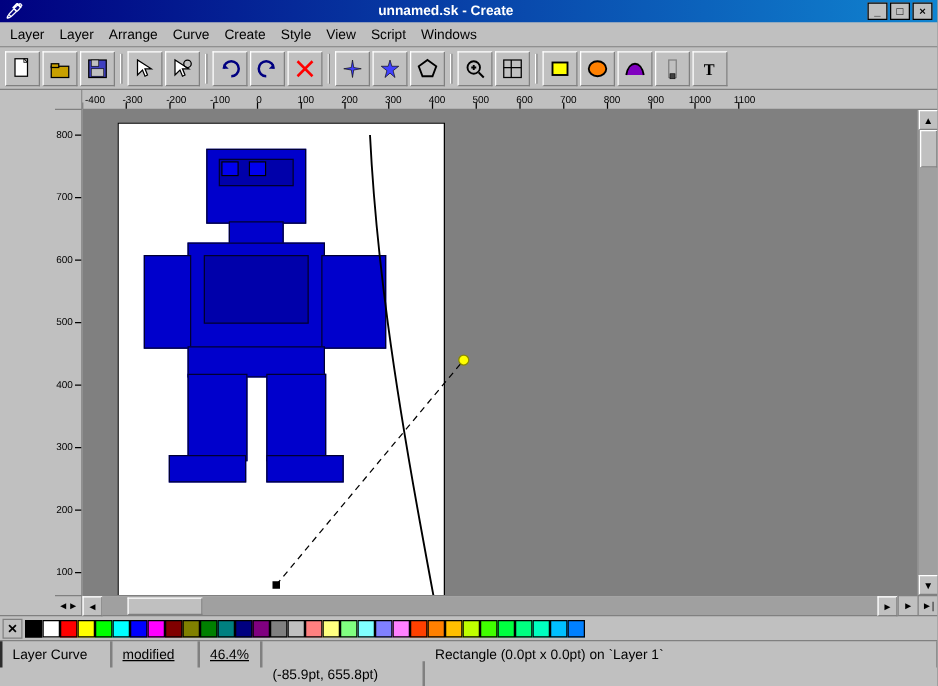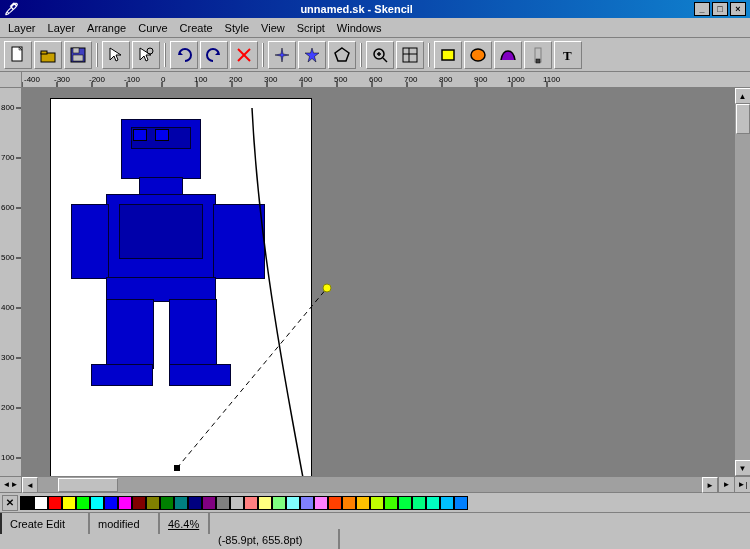--- a/index.html
+++ b/index.html
@@ -194,7 +194,7 @@
 
 <div id="titlebar">
   <span style="font-size:12px;">🖊</span>
-  <span>unnamed.sk - Skencil</span>
+  <span>unnamed.sk - Create</span>
   <div id="titlebar-controls">
     <div class="title-btn">_</div>
     <div class="title-btn">□</div>

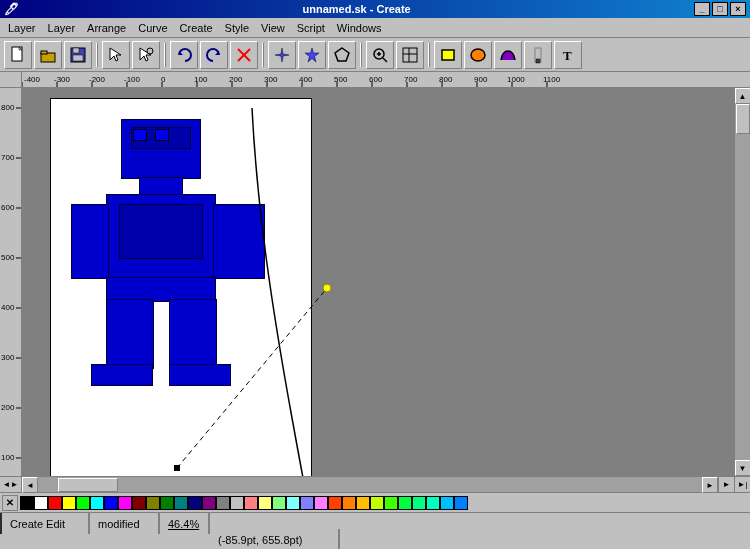--- a/index.html
+++ b/index.html
@@ -71,6 +71,7 @@
     #main {
       display: flex;
       height: calc(549px - 18px - 20px - 34px - 20px - 22px);
+      margin-left: 44px;
     }
     #ruler-h {
       flex: 1;

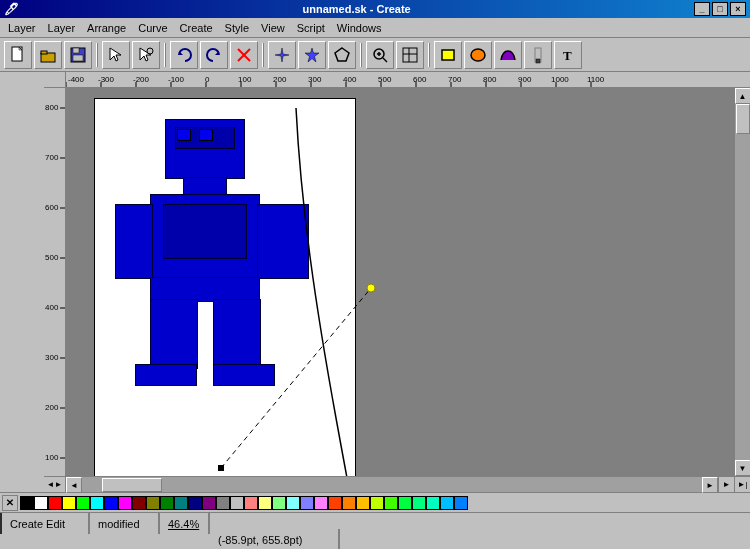--- a/index.html
+++ b/index.html
@@ -512,7 +512,7 @@
 </div>
 
 <div id="statusbar" style="height:22px; background:#c0c0c0; border-top:1px solid #808080; display:flex; align-items:center;">
-  <div class="status-item" style="border-left:2px inset #808080; border-right:2px inset #808080; min-width:90px;">Create Edit</div>
+  <div class="status-item" style="border-left:2px inset #808080; border-right:2px inset #808080; min-width:90px;">Layer Curve</div>
   <div class="status-item" style="border-right:2px inset #808080; min-width:70px;">modified</div>
   <div class="status-item" style="border-right:2px inset #808080; min-width:50px;text-decoration:underline;">46.4%</div>
   <div class="status-item" style="border-right:2px inset #808080; min-width:130px;margin-top:32px;">(-85.9pt, 655.8pt)</div>

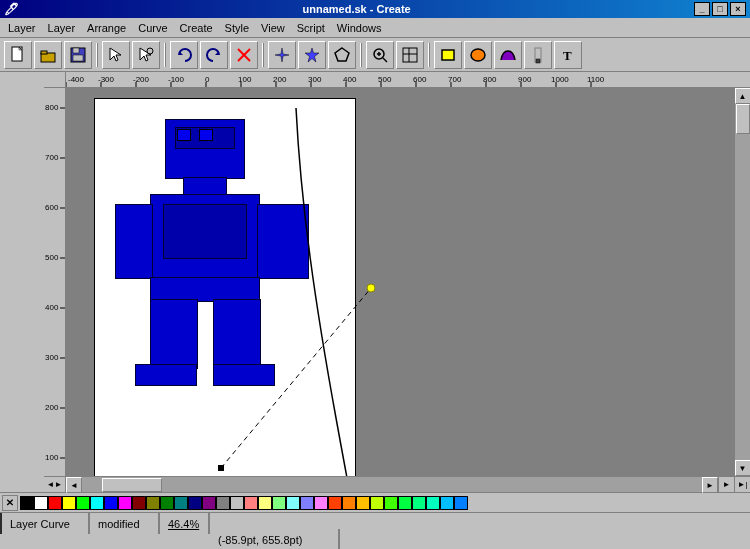--- a/index.html
+++ b/index.html
@@ -513,7 +513,7 @@
 
 <div id="statusbar" style="height:22px; background:#c0c0c0; border-top:1px solid #808080; display:flex; align-items:center;">
   <div class="status-item" style="border-left:2px inset #808080; border-right:2px inset #808080; min-width:90px;">Layer Curve</div>
-  <div class="status-item" style="border-right:2px inset #808080; min-width:70px;">modified</div>
+  <div class="status-item" style="border-right:2px inset #808080; min-width:70px;text-decoration:underline;">modified</div>
   <div class="status-item" style="border-right:2px inset #808080; min-width:50px;text-decoration:underline;">46.4%</div>
   <div class="status-item" style="border-right:2px inset #808080; min-width:130px;margin-top:32px;">(-85.9pt, 655.8pt)</div>
 </div>

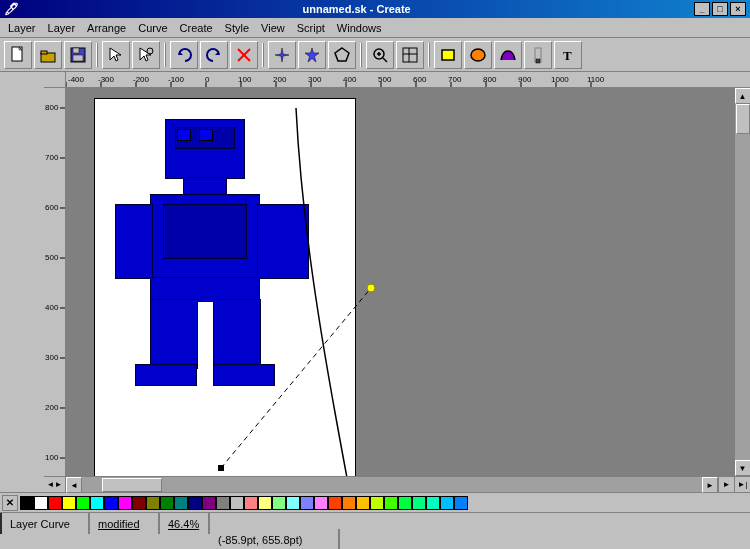--- a/index.html
+++ b/index.html
@@ -516,6 +516,7 @@
   <div class="status-item" style="border-right:2px inset #808080; min-width:70px;text-decoration:underline;">modified</div>
   <div class="status-item" style="border-right:2px inset #808080; min-width:50px;text-decoration:underline;">46.4%</div>
   <div class="status-item" style="border-right:2px inset #808080; min-width:130px;margin-top:32px;">(-85.9pt, 655.8pt)</div>
+  <div class="status-item" style="flex:1;">Rectangle (0.0pt x 0.0pt) on `Layer 1`</div>
 </div>
 
 </body></html>

